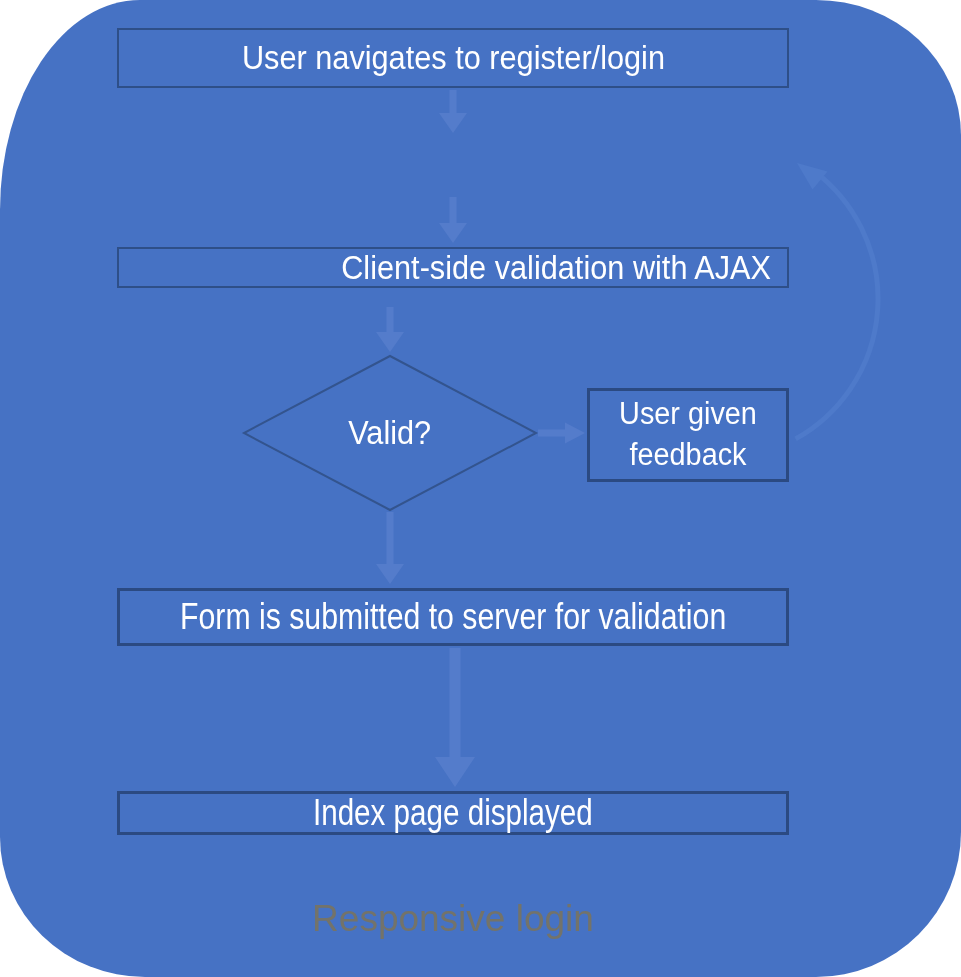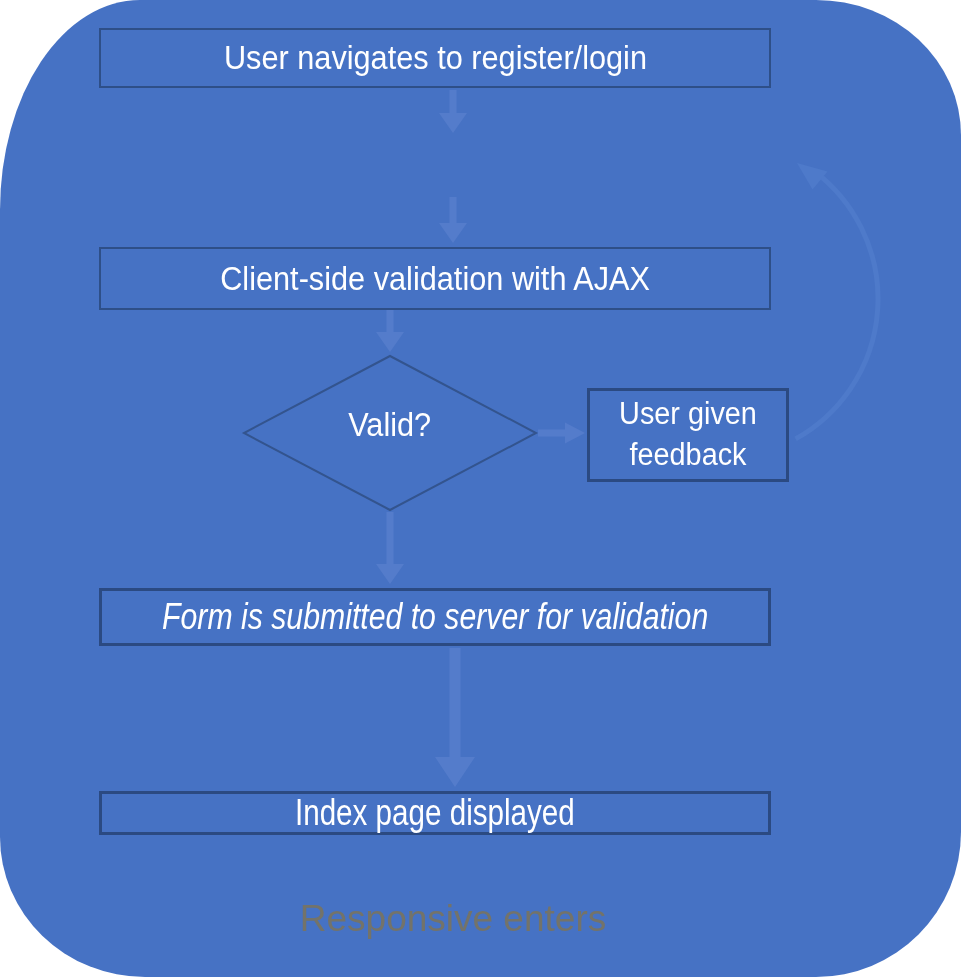--- a/index.html
+++ b/index.html
@@ -22,7 +22,7 @@
     color: #ffffff;
     background: #4672c4;
   }
-  .process { left: 99px; width: 672px; border: 2px solid #2e4f88; }
+  .process { left: 117px; width: 672px; border: 2px solid #2e4f88; }
   .process-heavy { border: 3px solid #2b4a82; }
 
   .node-navigate   { top: 28px;  height: 60px; }

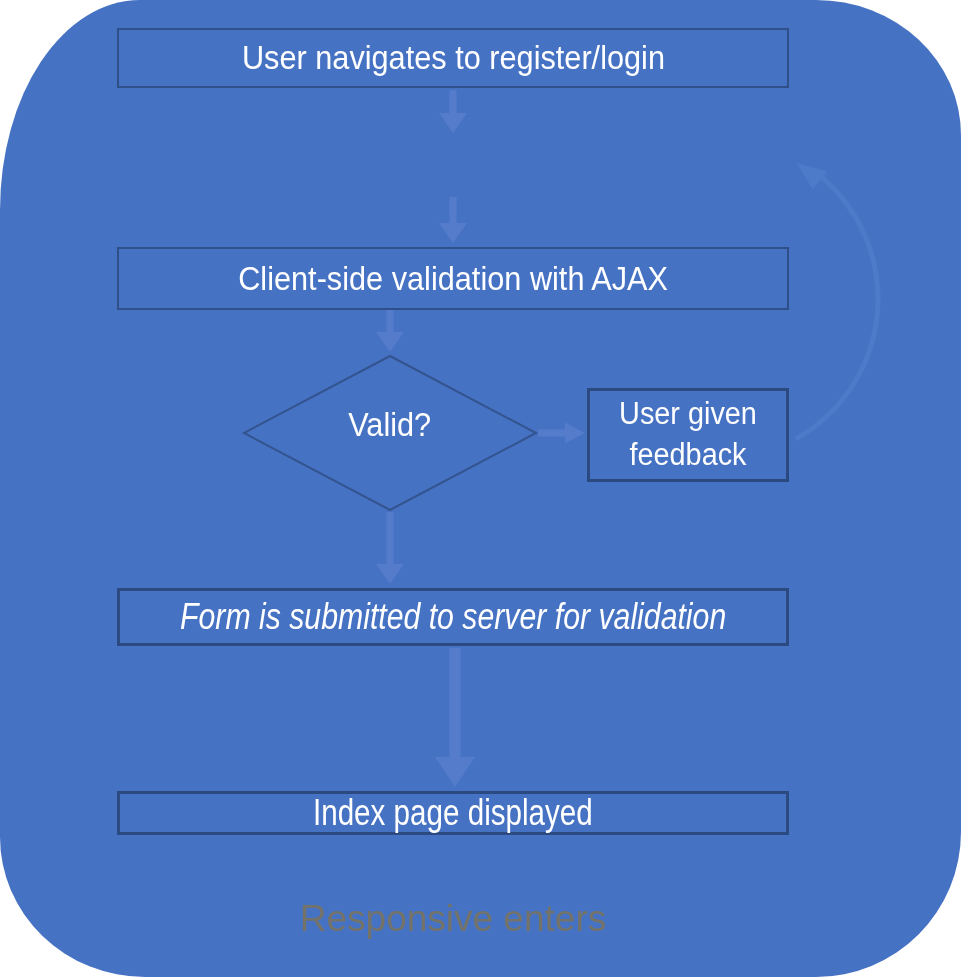--- a/index.html
+++ b/index.html
@@ -27,7 +27,7 @@
 
   .node-navigate   { top: 28px;  height: 60px; }
   .node-enter      { top: 137px; height: 59px; }
-  .node-client     { top: 247px; height: 63px; }
+  .node-client     { top: 247px; height: 41px; justify-content: flex-end; }
   .node-submit     { top: 588px; height: 58px; font-style: italic; }
   .node-index      { top: 791px; height: 44px; }
 

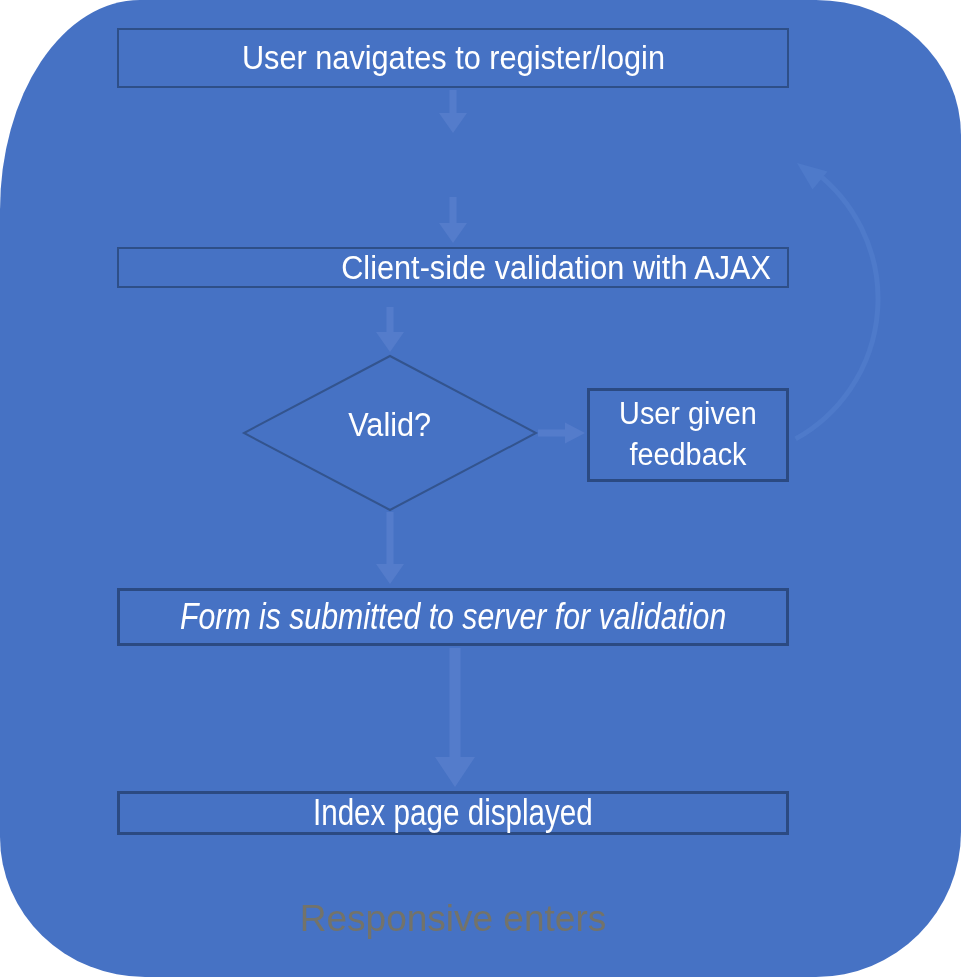--- a/index.html
+++ b/index.html
@@ -37,7 +37,7 @@
   }
 
   .decision-label {
-    position: absolute; left: 244px; top: 348px; width: 292px; height: 154px;
+    position: absolute; left: 244px; top: 356px; width: 292px; height: 154px;
     display: flex; align-items: center; justify-content: center;
     color: #ffffff;
   }

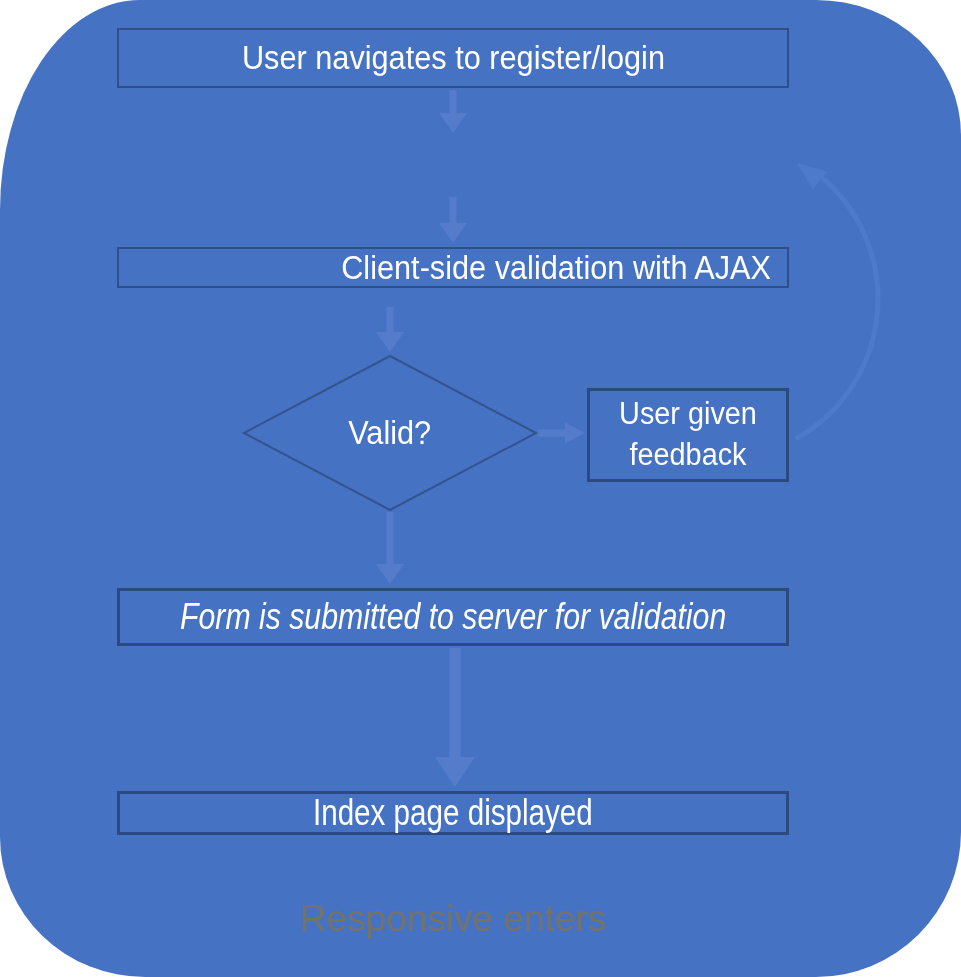--- a/index.html
+++ b/index.html
@@ -28,7 +28,7 @@
   .node-navigate   { top: 28px;  height: 60px; }
   .node-enter      { top: 137px; height: 59px; }
   .node-client     { top: 247px; height: 41px; justify-content: flex-end; }
-  .node-submit     { top: 588px; height: 58px; font-style: italic; }
+  .node-submit     { top: 588px; height: 58px; }
   .node-index      { top: 791px; height: 44px; }
 
   .node-feedback {

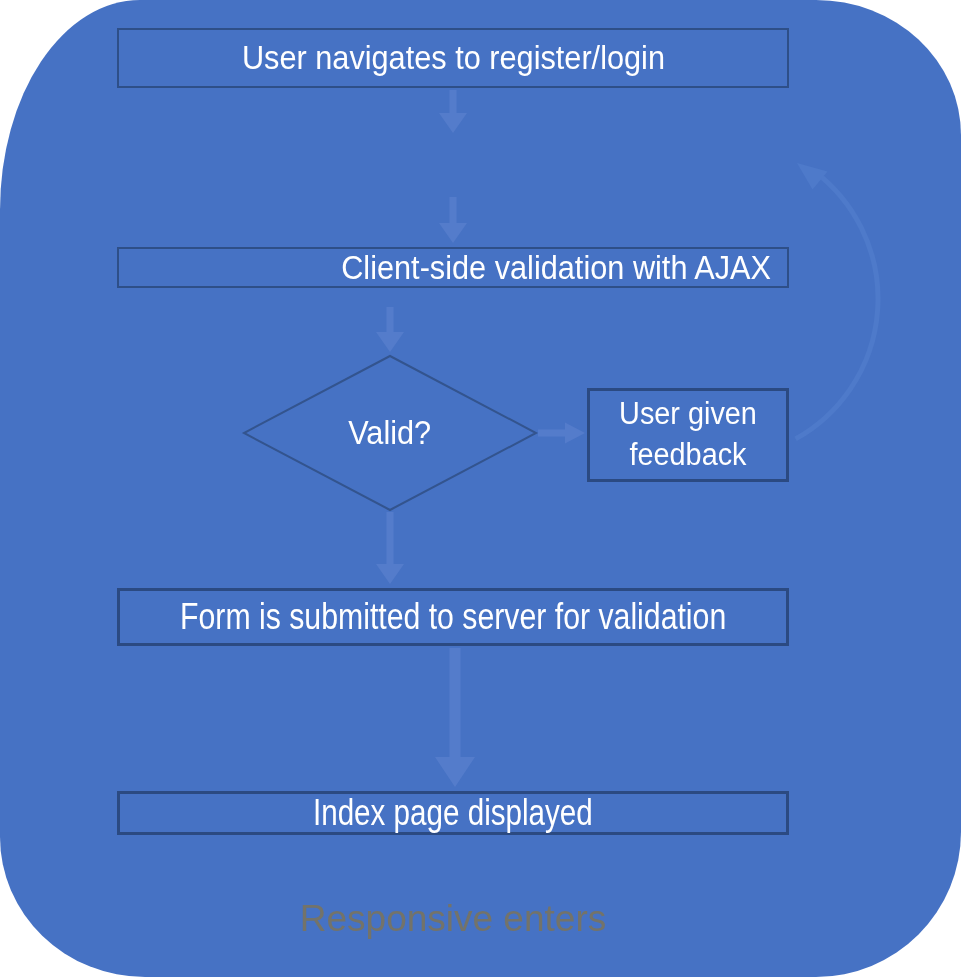--- a/index.html
+++ b/index.html
@@ -109,7 +109,7 @@
   </div>
 
   <div class="caption">
-    <span>Responsive enters</span>
+    <span>Responsive login</span>
   </div>
 
 </div>

